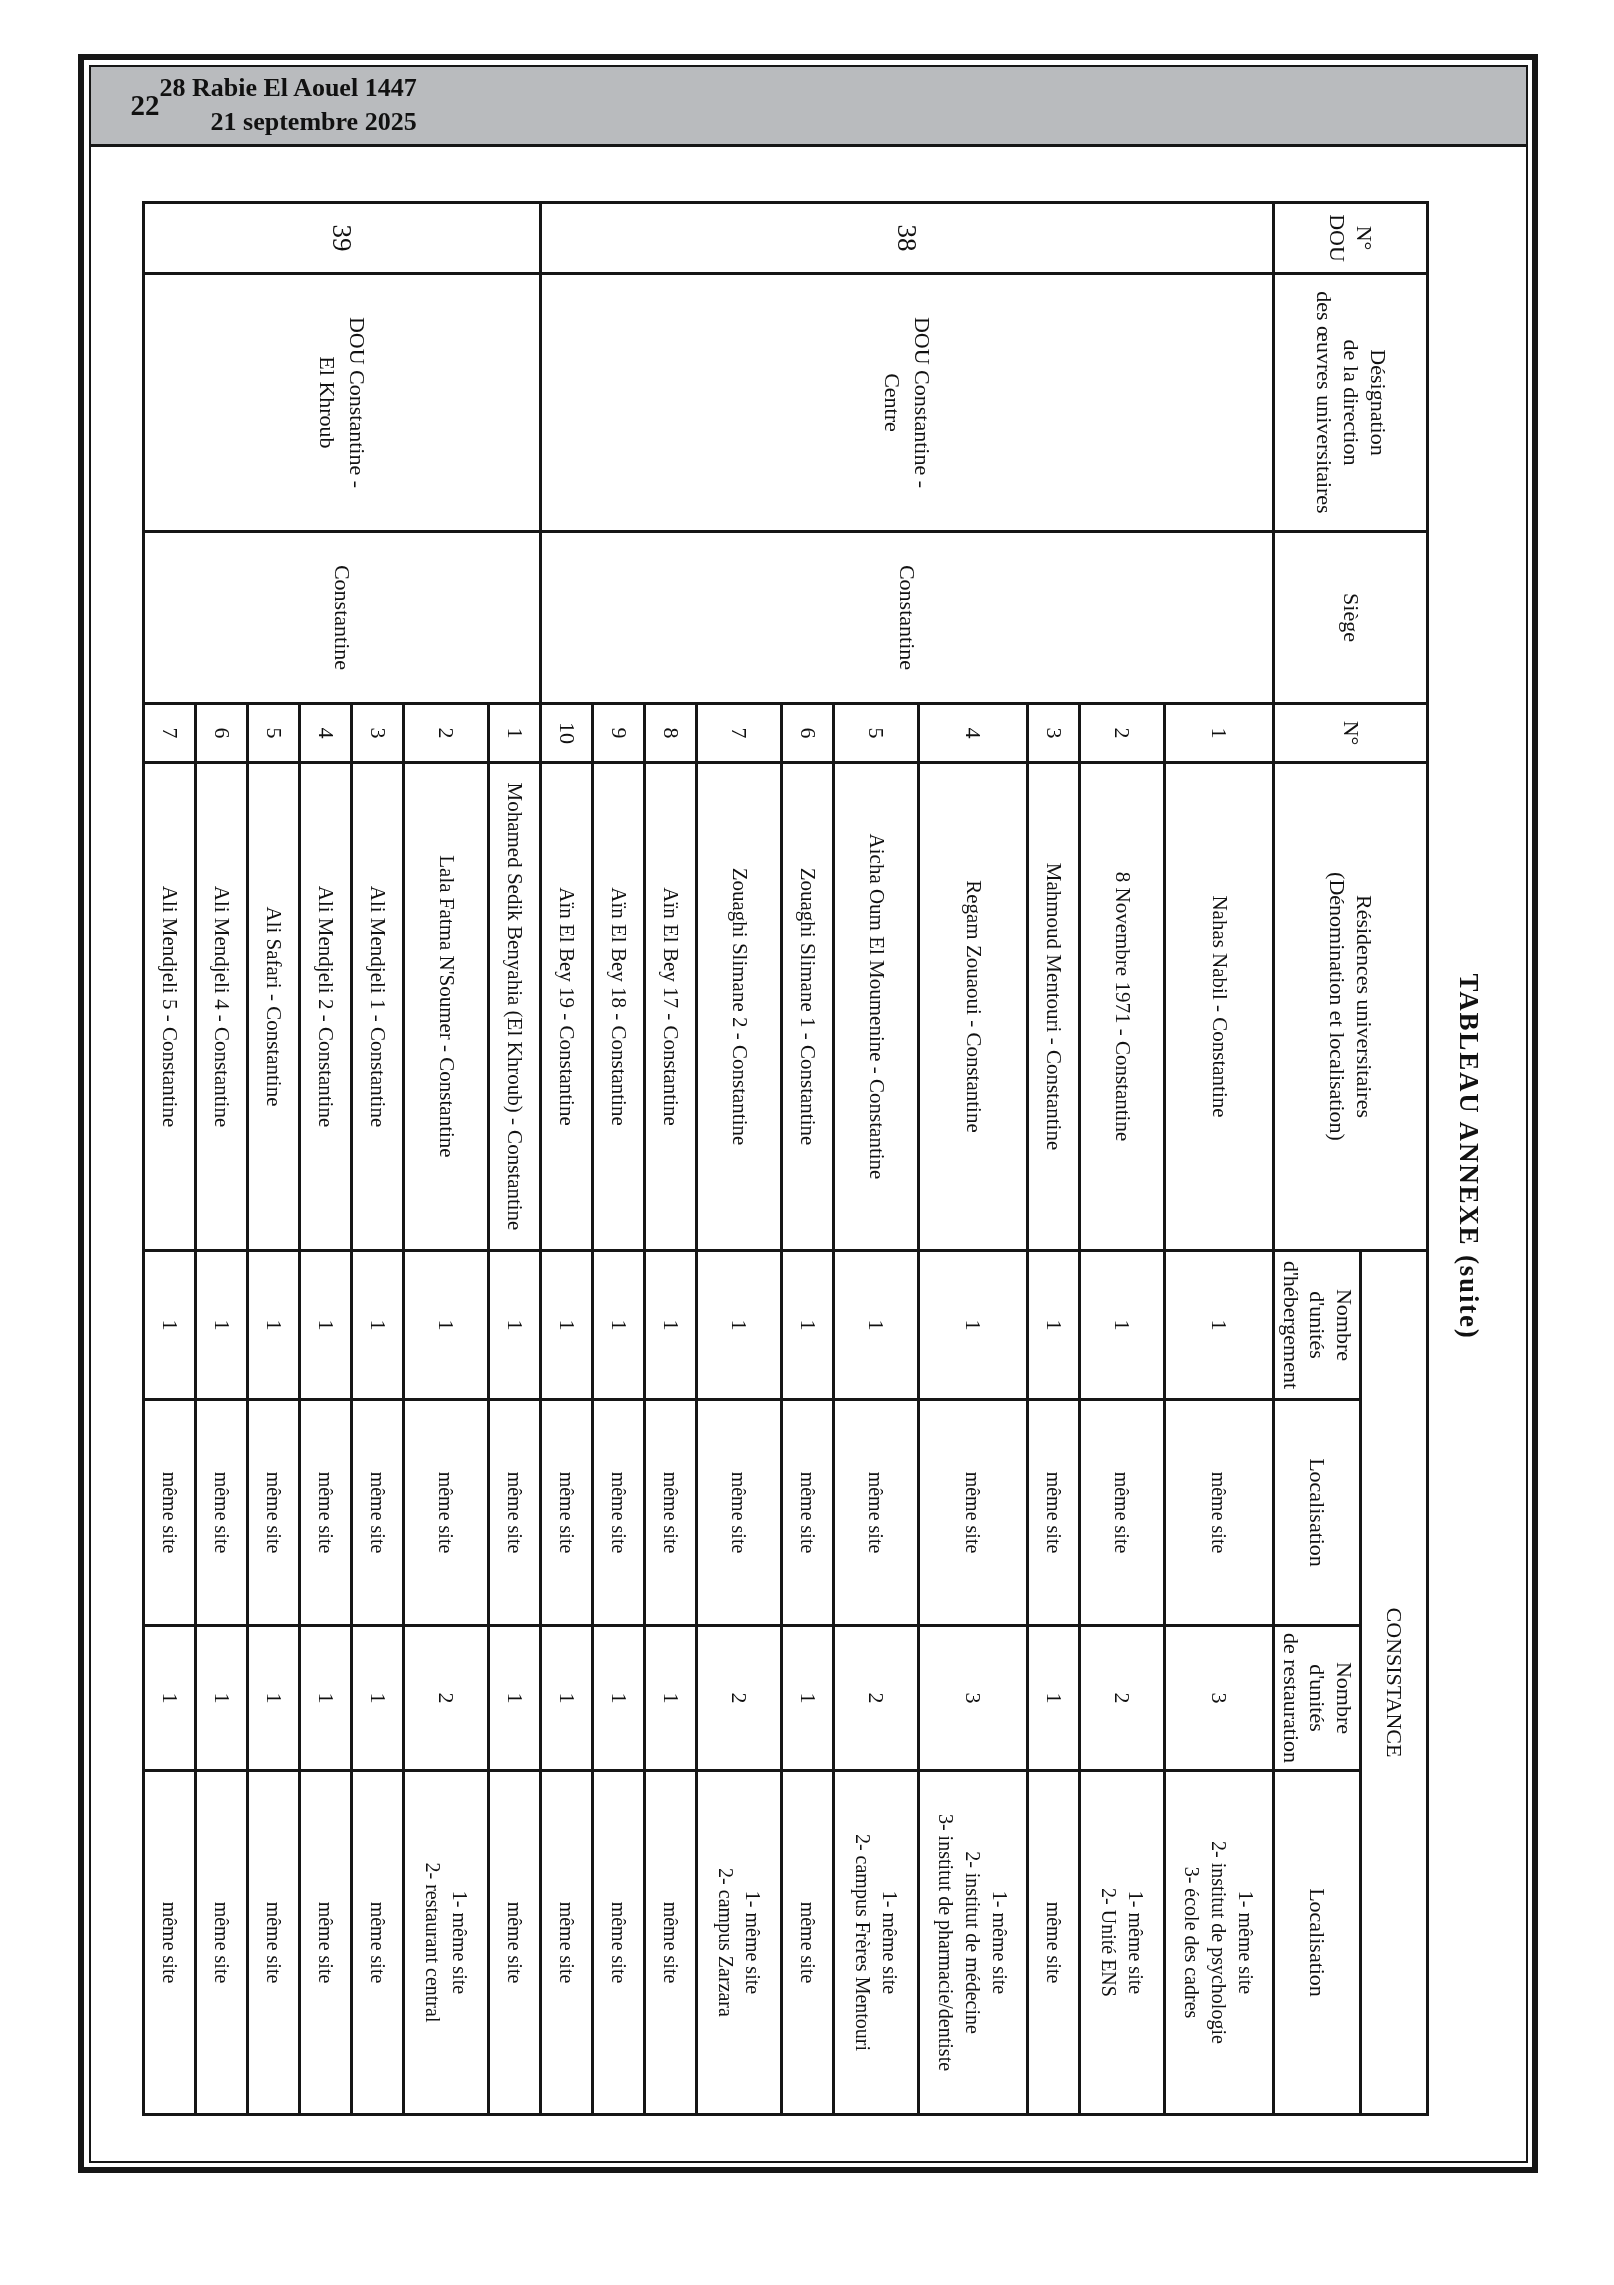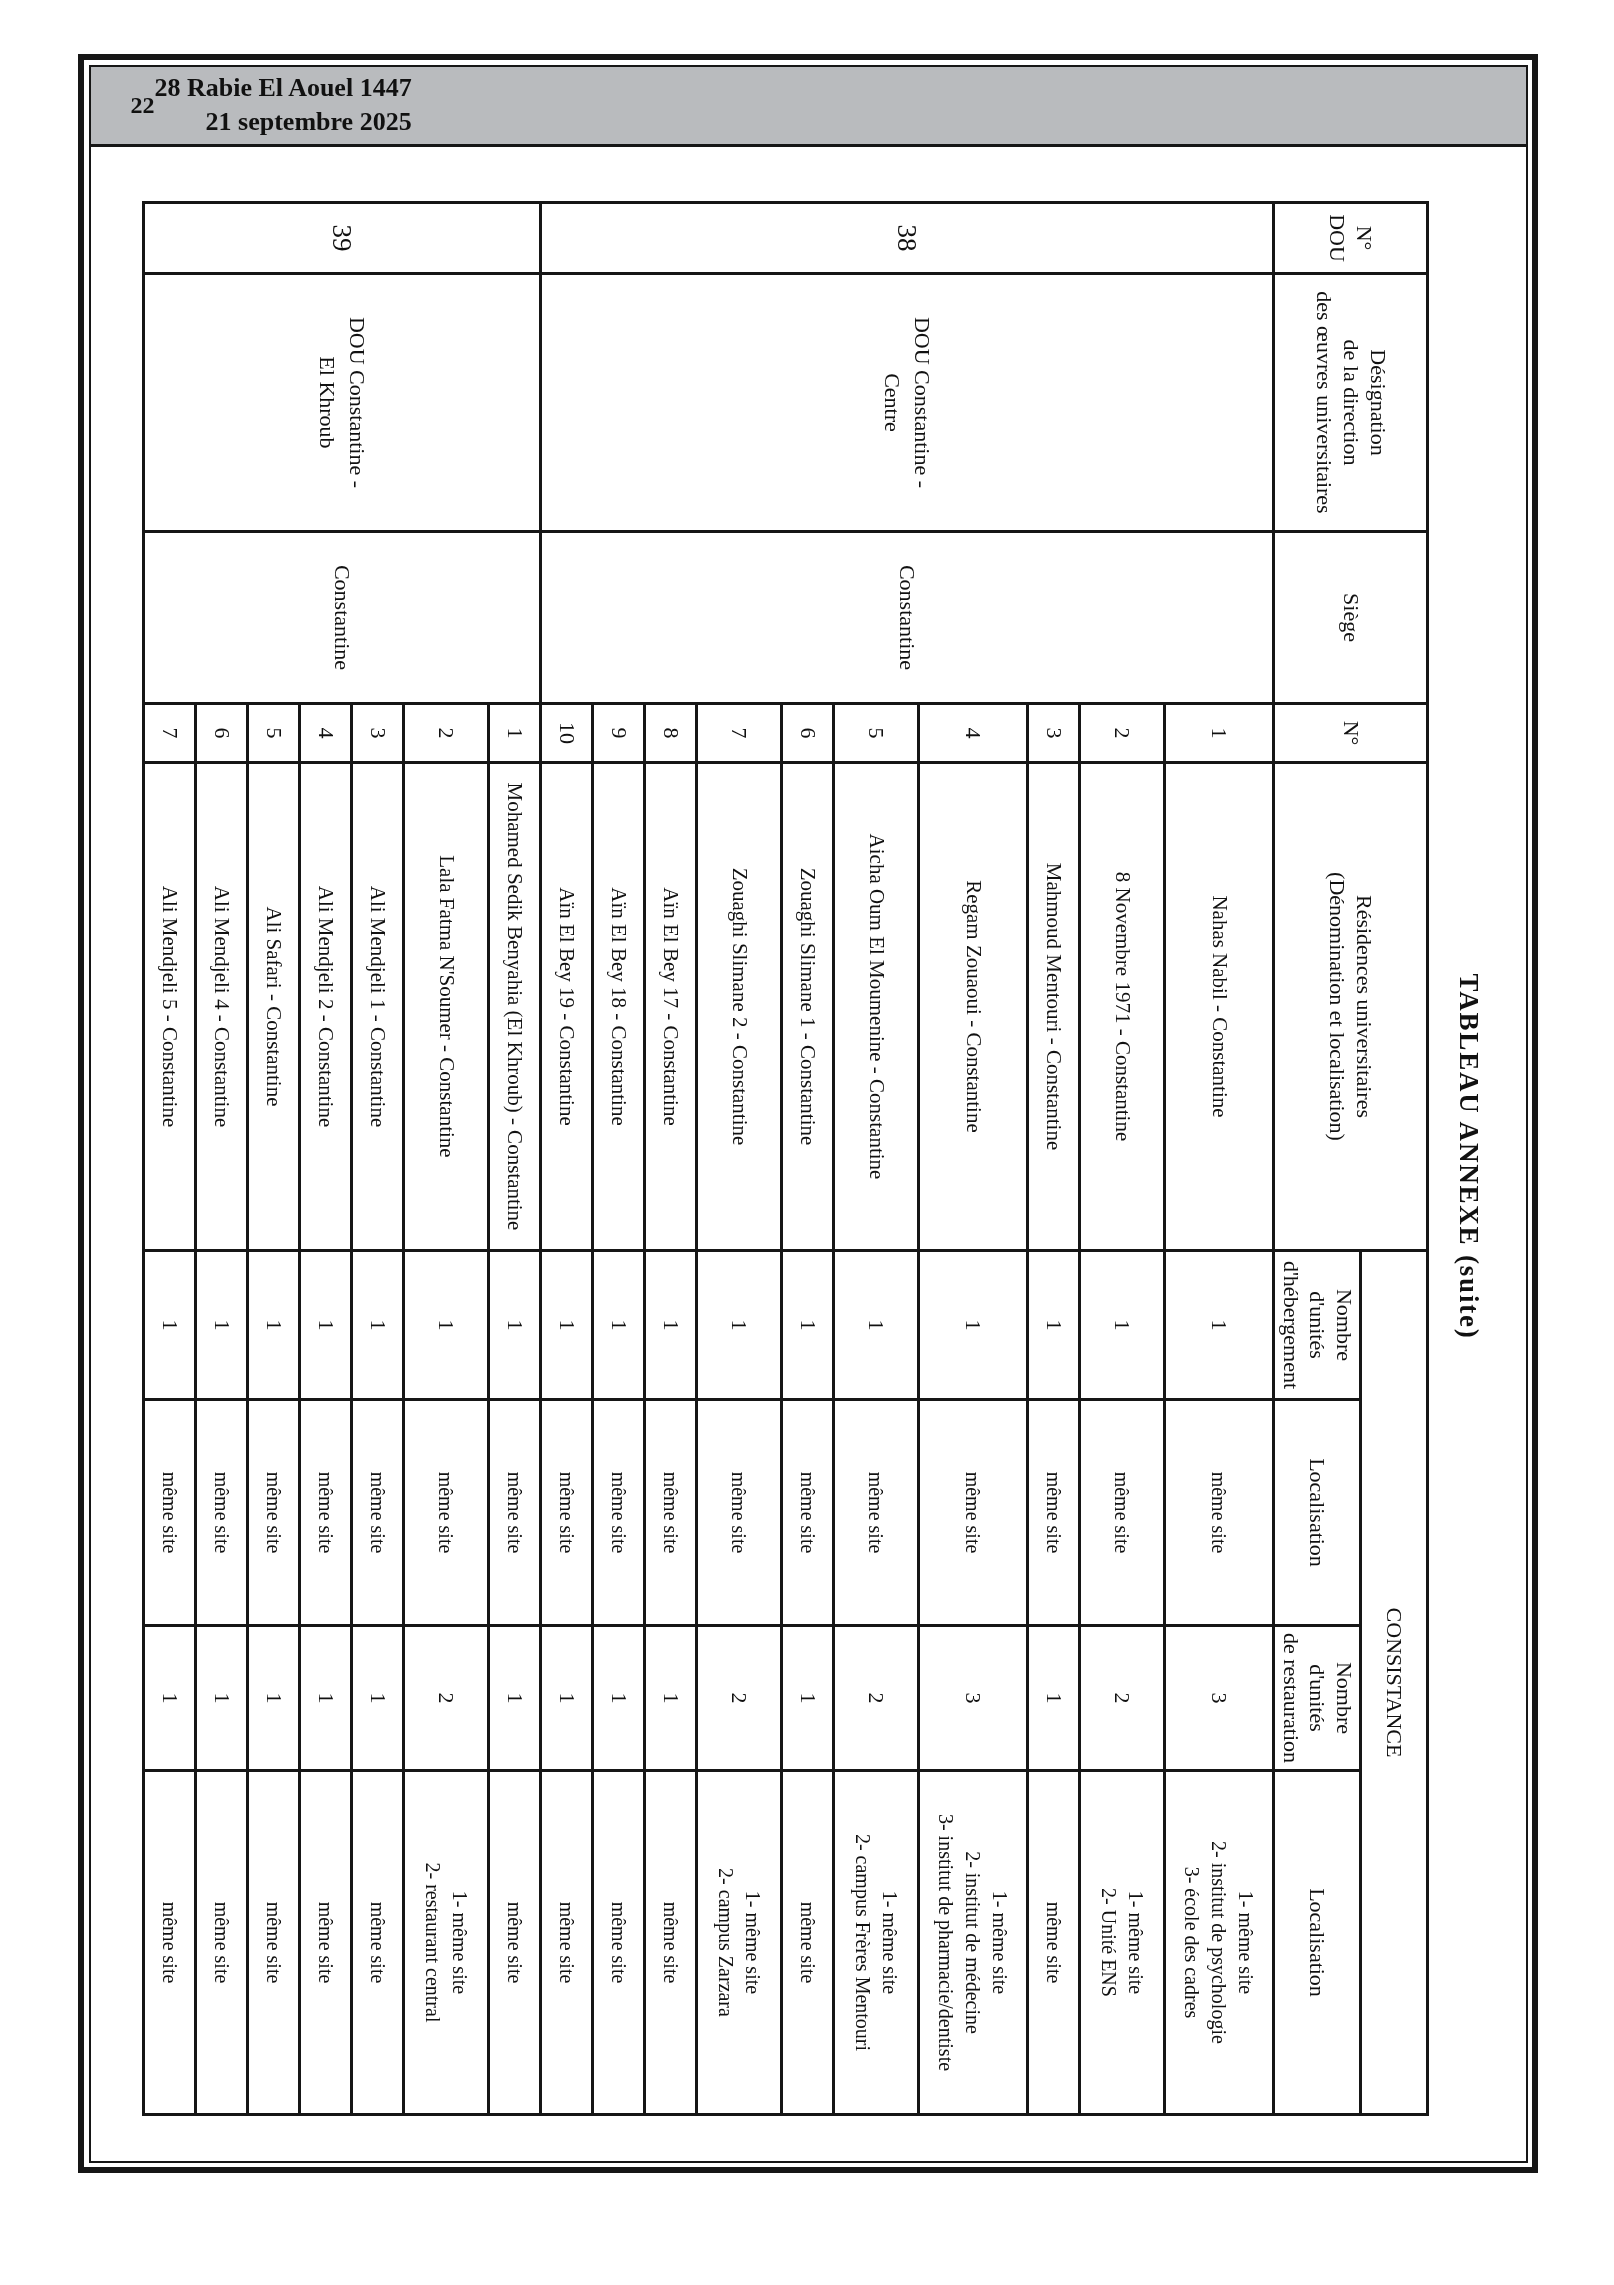--- a/index.html
+++ b/index.html
@@ -14,7 +14,7 @@
   
   .masthead { height:80px; background:#b9bbbe; border-bottom:3.6px solid #161616;
               display:flex; align-items:center; font-weight:bold; }
-  .page-num { font-size:24px; margin-left:40px; }
+  .page-num { font-size:29px; margin-left:40px; }
   .jo-title { flex:1; text-align:center; font-size:28px; letter-spacing:0.5px; }
   .dates    { text-align:right; margin-right:23.5px; font-size:26px; line-height:1.3; white-space:nowrap; }
 

